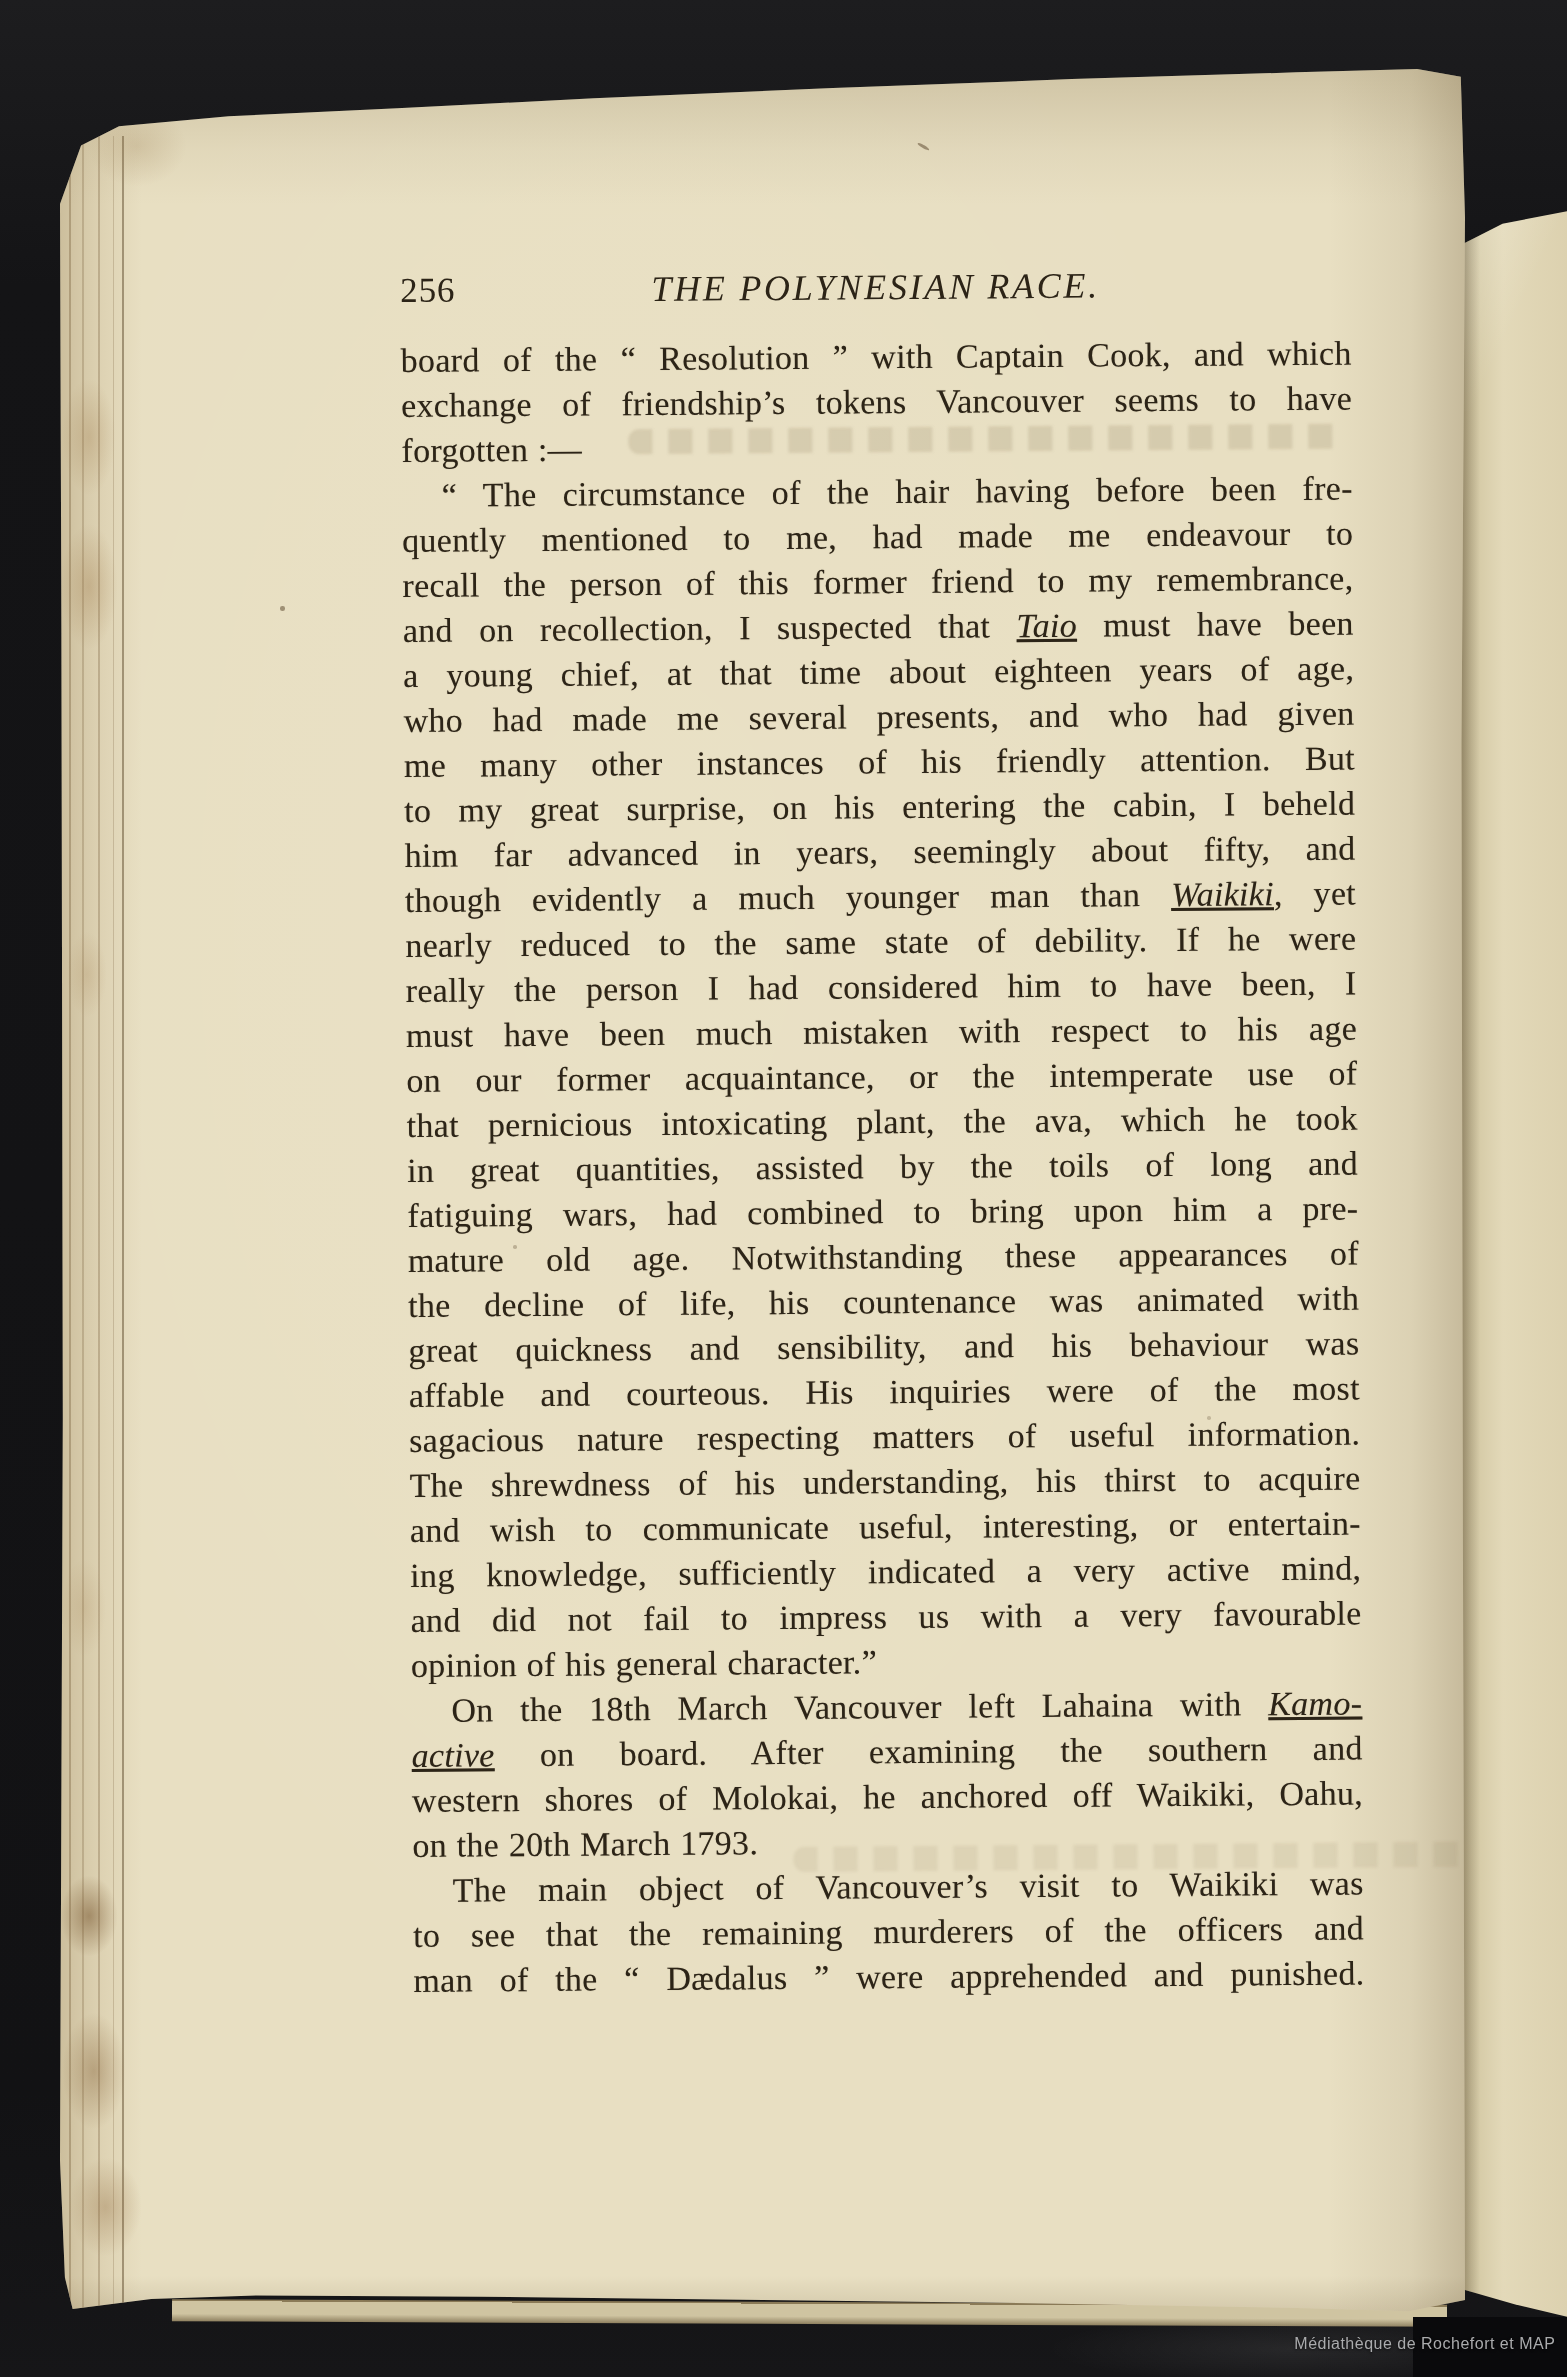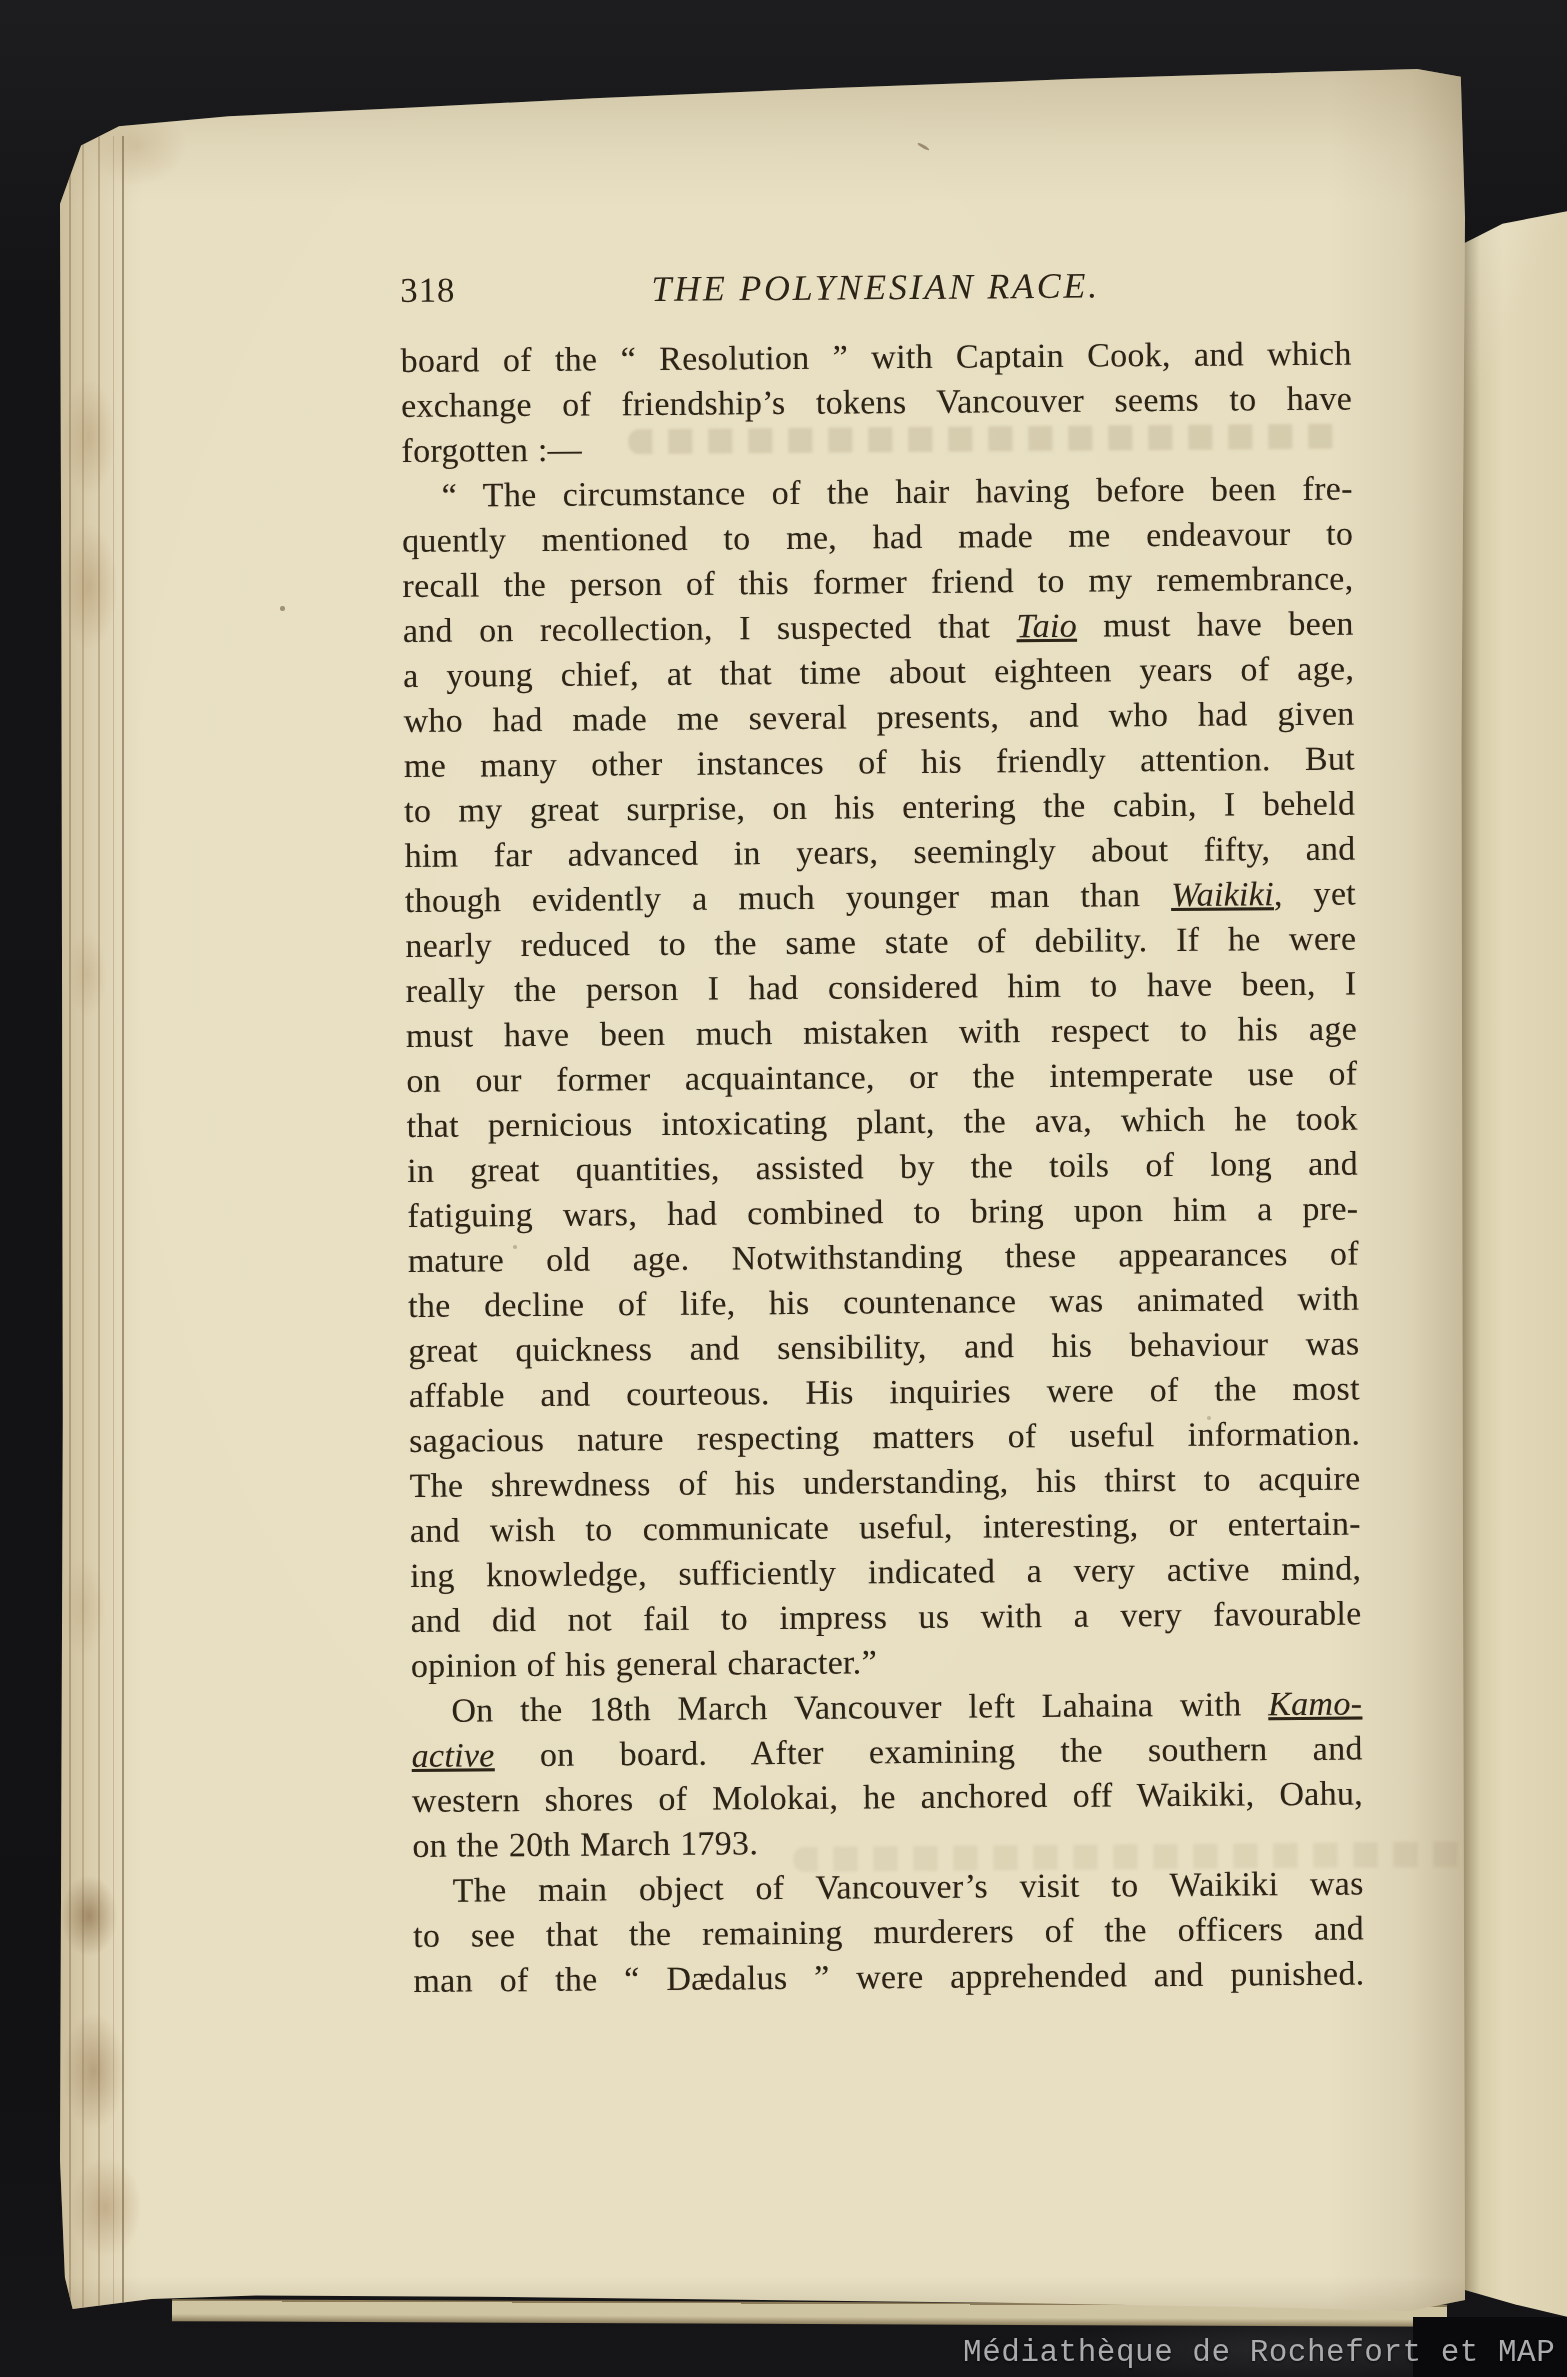--- a/index.html
+++ b/index.html
@@ -105,7 +105,7 @@
       <div class="ghost g2"></div>
 
       <div class="header-row">
-        <span class="pagenum">318</span>
+        <span class="pagenum">256</span>
         <span class="running-title">THE POLYNESIAN RACE.</span>
       </div>
 

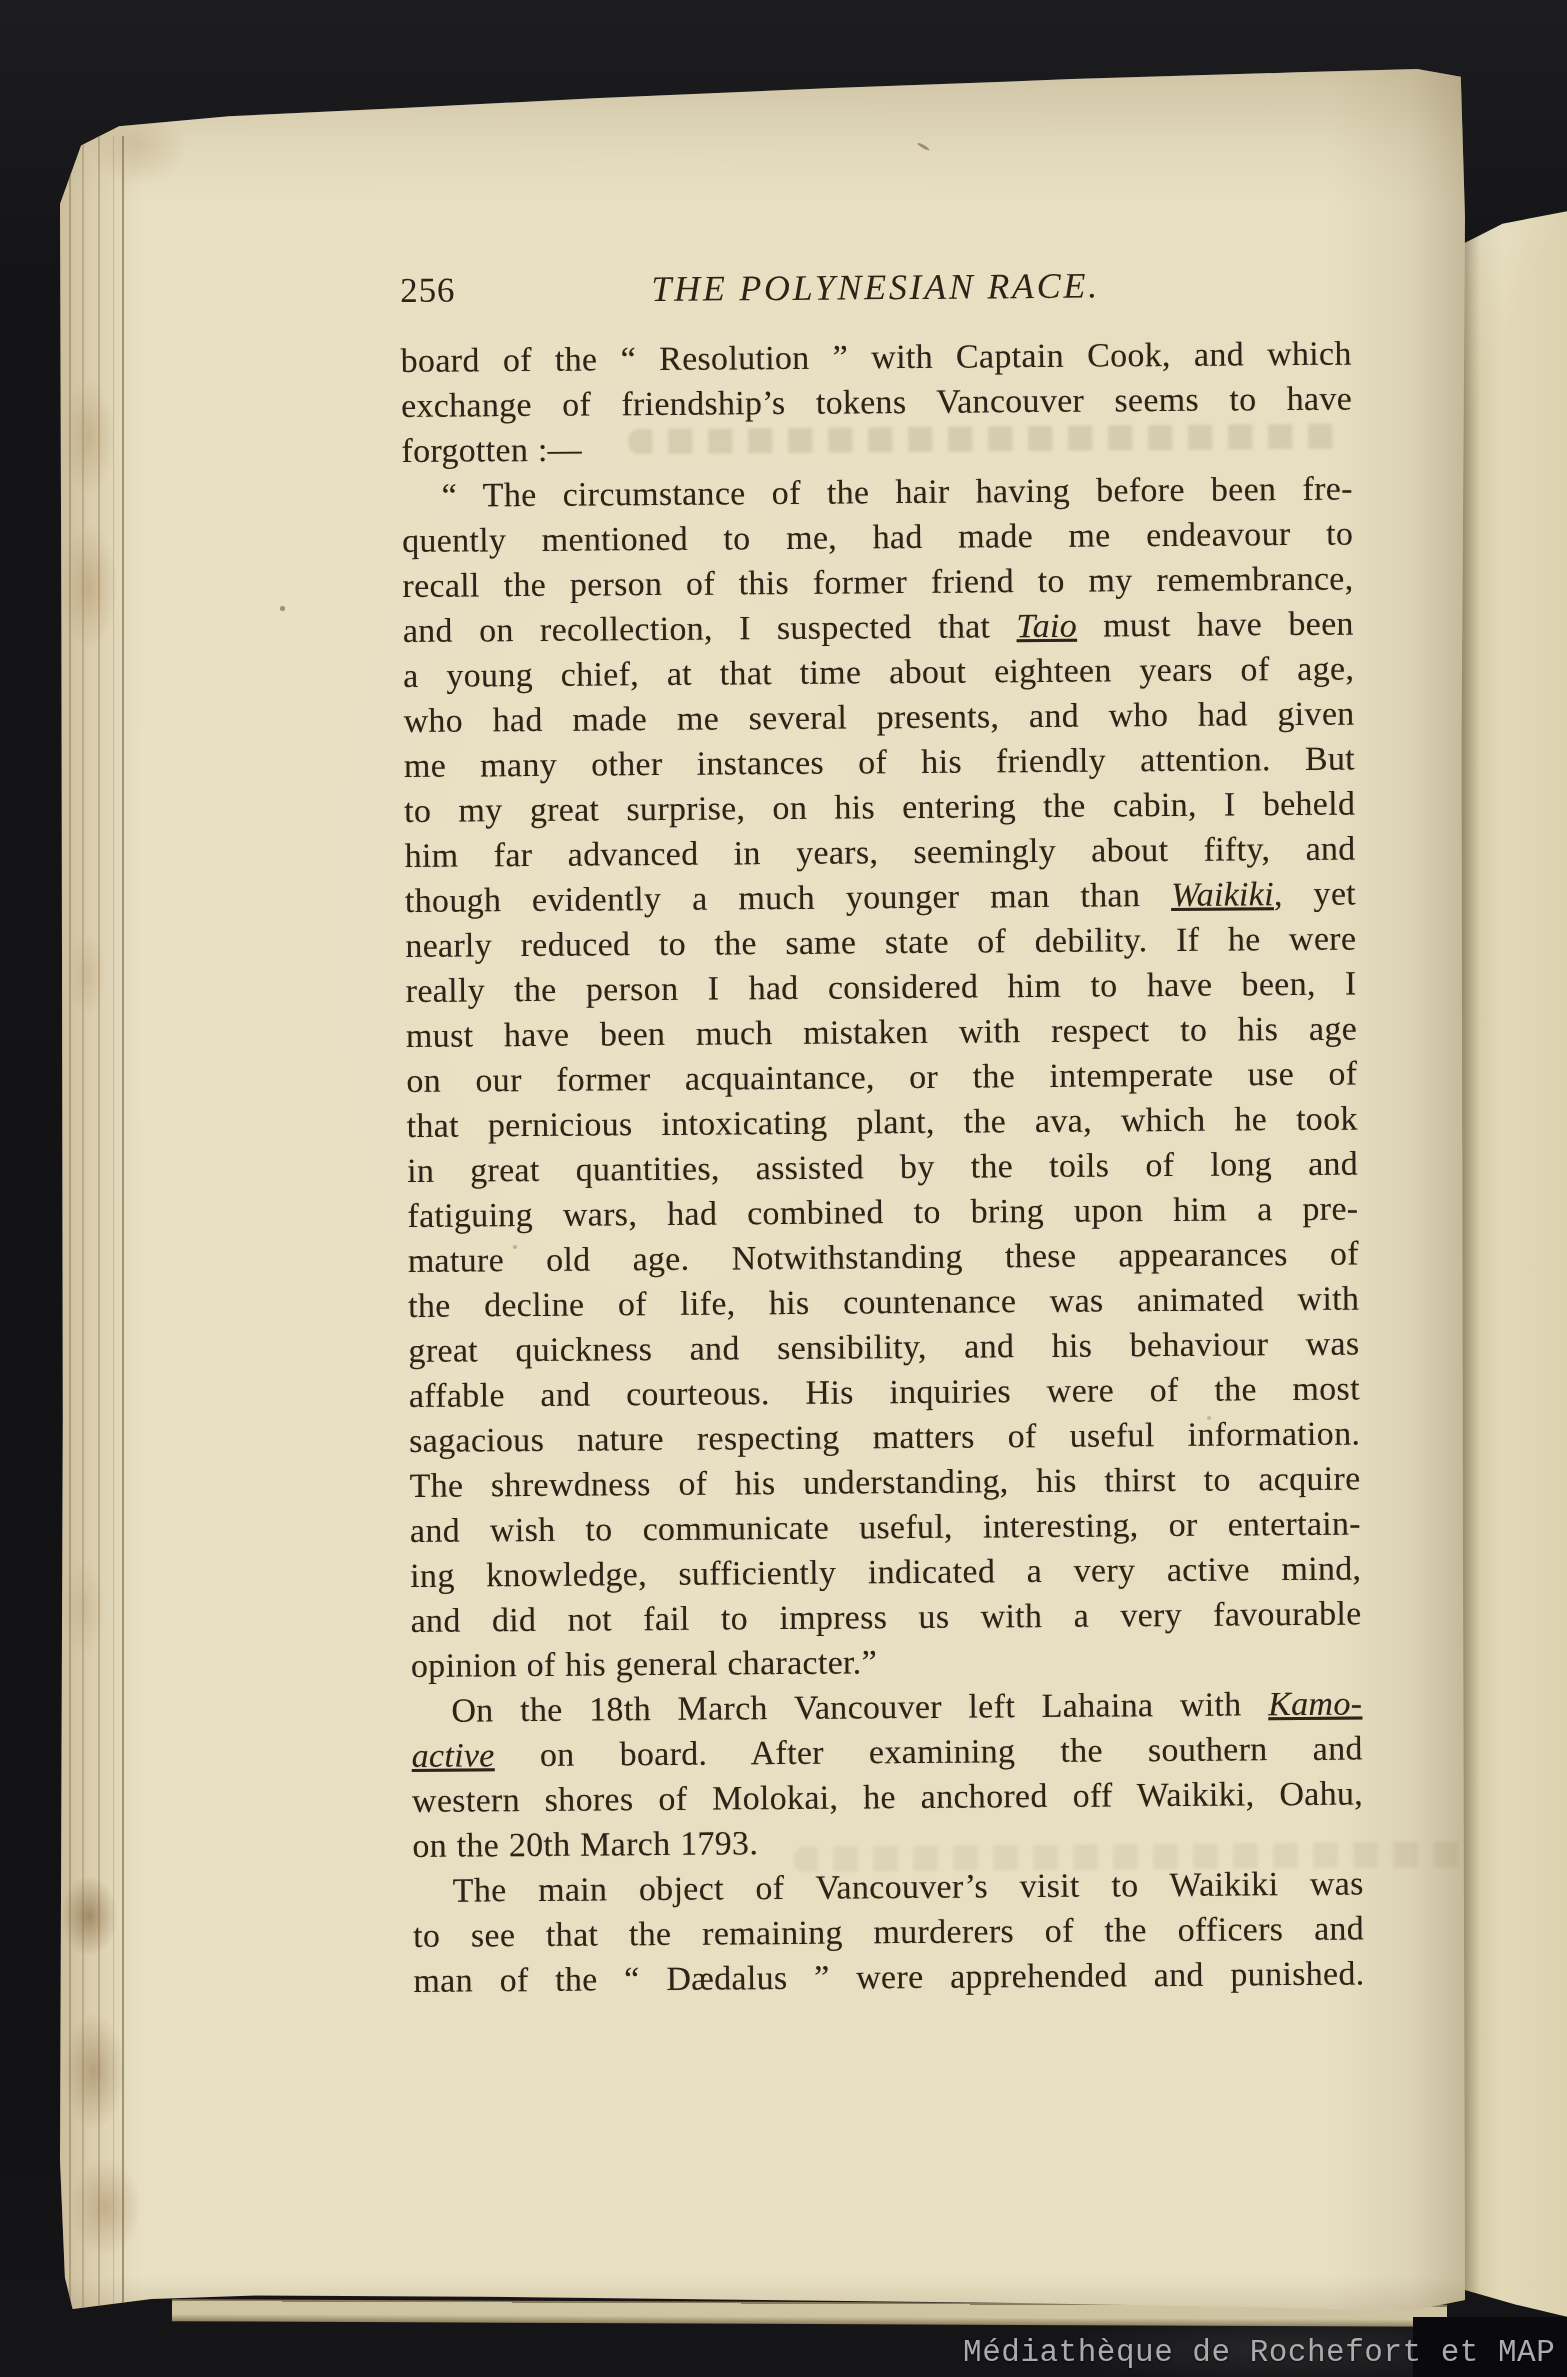--- a/index.html
+++ b/index.html
@@ -71,7 +71,7 @@
   .glow{position:absolute;left:1044px;top:2313px;width:454px;height:65px;
     background:radial-gradient(ellipse at 55% 55%,rgba(255,255,255,.08),rgba(255,255,255,0) 70%);}
   .watermark{position:absolute;right:12.7px;top:2335px;
-    font-family:Liberation Mono, monospace;font-size:31px;
+    font-family:Liberation Sans, sans-serif;font-size:16px;
     color:#aaabad;letter-spacing:0.5px;text-shadow:0 0.9px 2.7px rgba(0,0,0,.7);}
 
   .speck{position:absolute;border-radius:50%;background:rgba(85,65,40,.5);}

